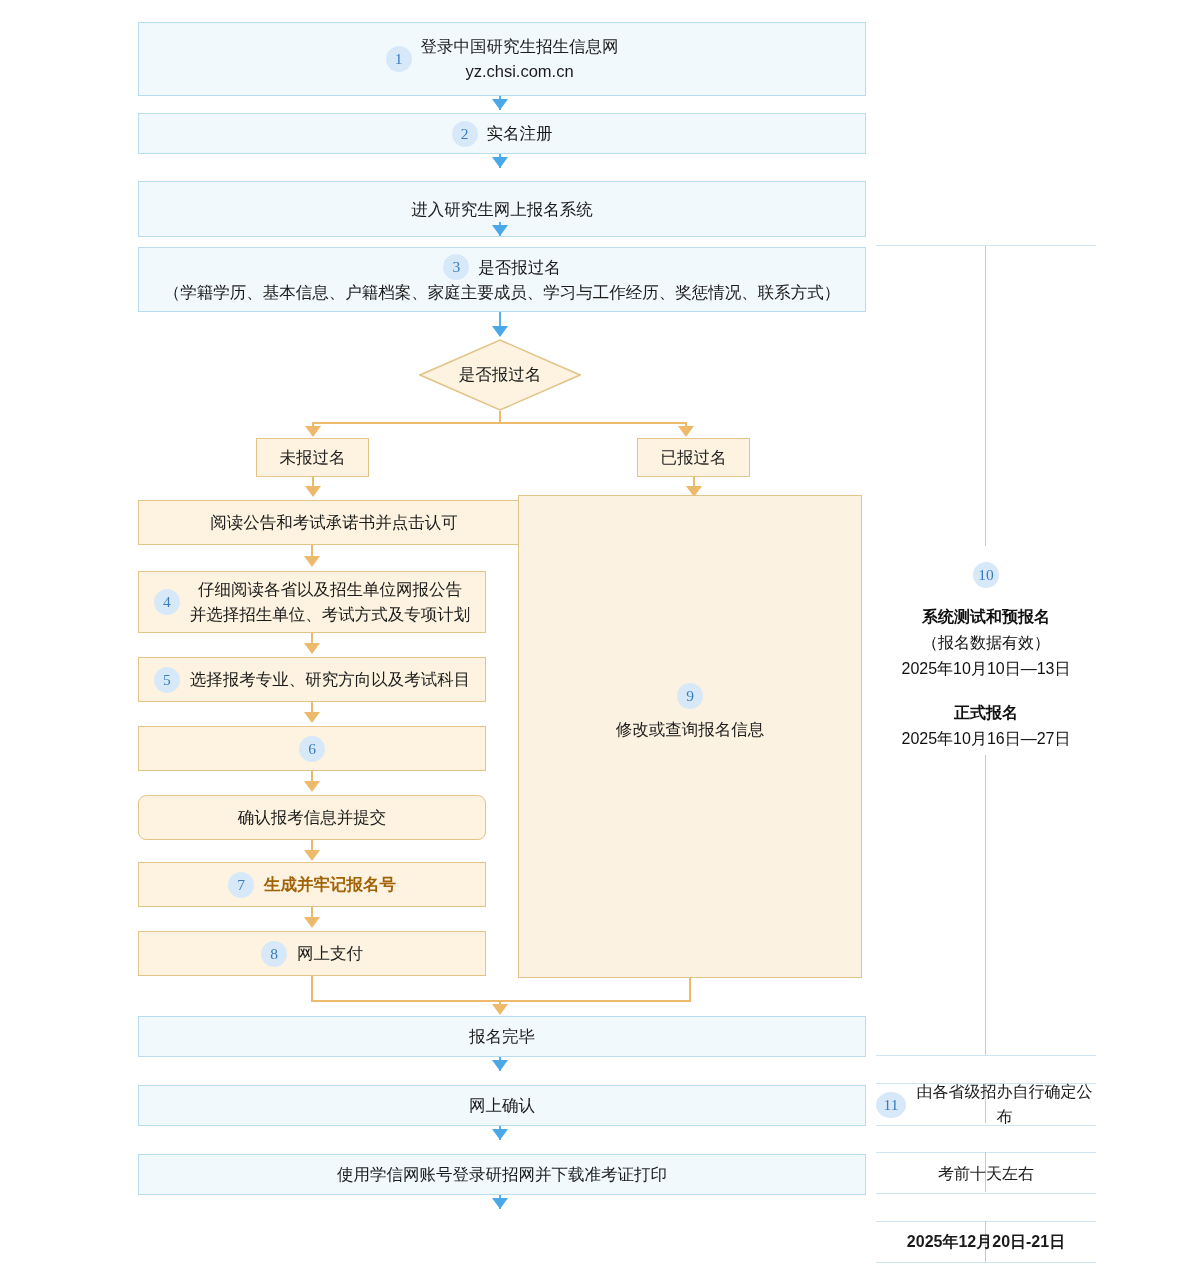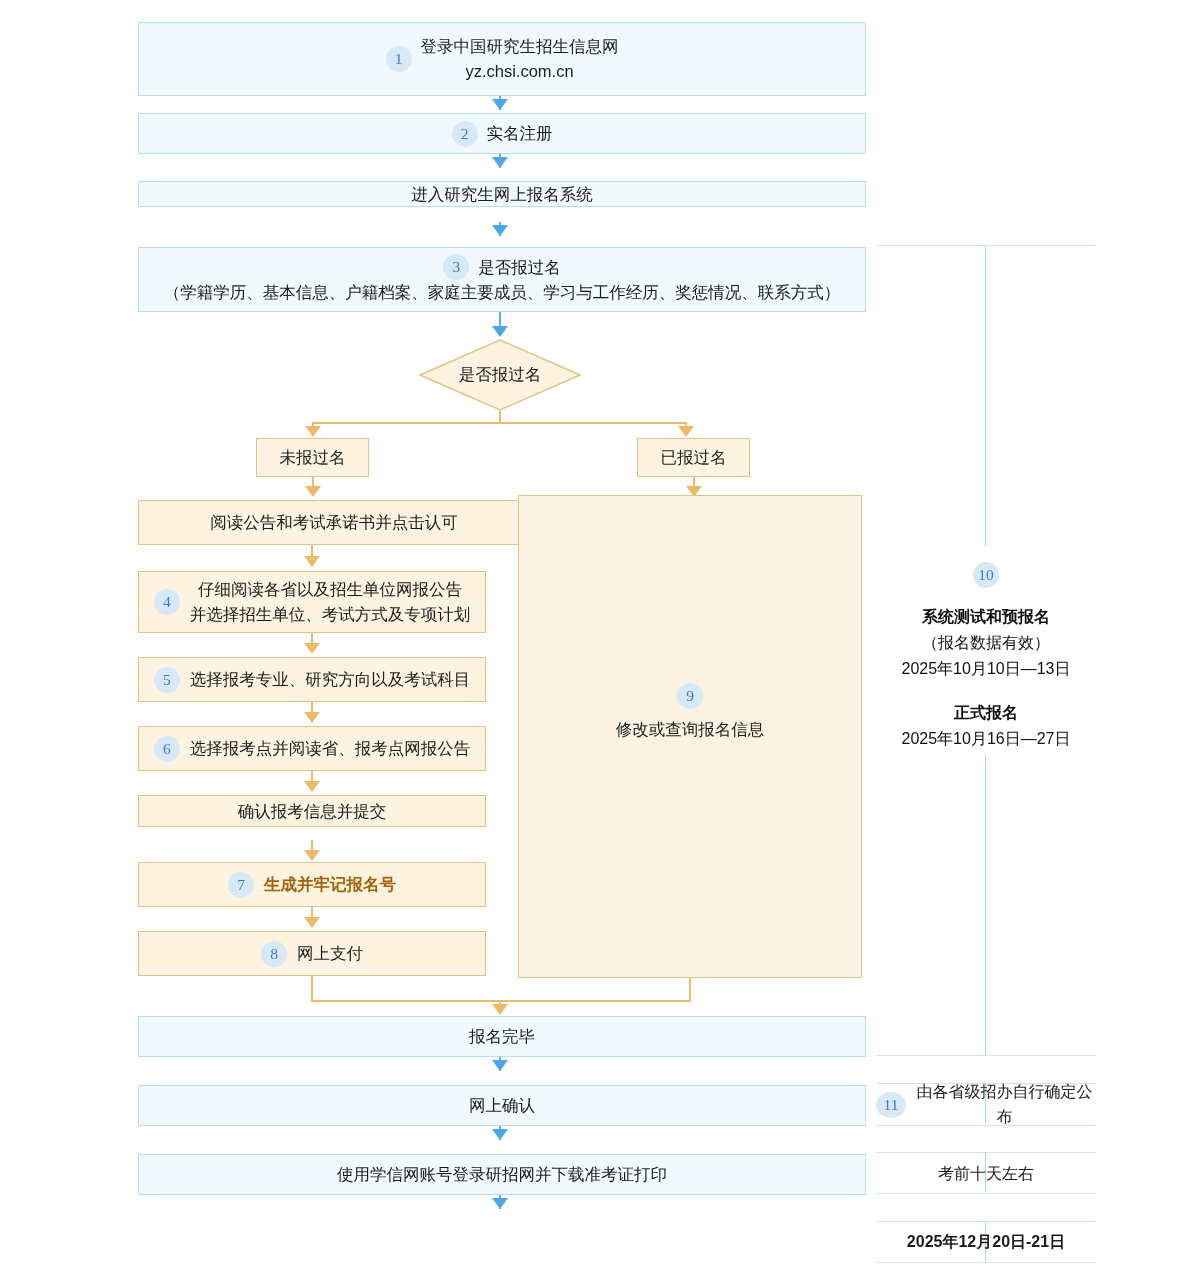--- a/index.html
+++ b/index.html
@@ -160,7 +160,7 @@
   <div class="v-line blue" style="left:499px;top:154px;height:14px;"></div>
   <div class="arrow blue" style="left:492px;top:157px;"></div>
 
-  <div class="node blue-box" style="left:138px;top:181px;width:728px;height:26px;">
+  <div class="node blue-box" style="left:138px;top:181px;width:728px;height:56px;">
     <span>进入研究生网上报名系统</span>
   </div>
 

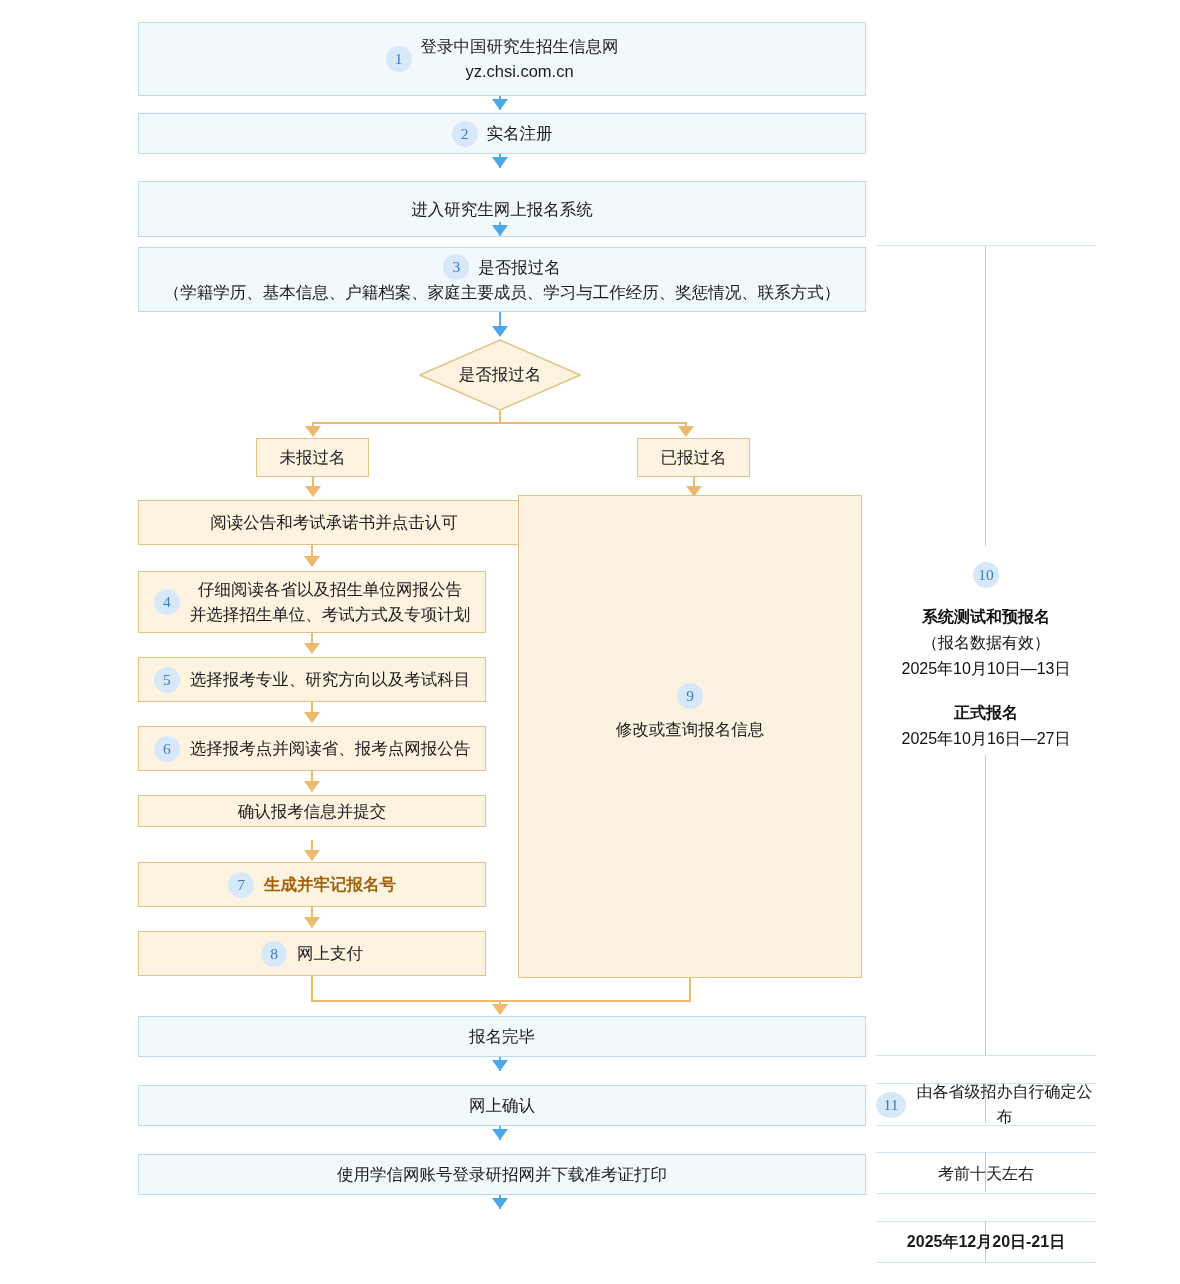--- a/index.html
+++ b/index.html
@@ -237,7 +237,6 @@
   <div class="node orange-box" style="left:138px;top:726px;width:348px;height:45px;">
     <span class="row-inline" style="gap:10px;">
       <span class="badge">6</span>
-      <span>选择报考点并阅读省、报考点网报公告</span>
     </span>
   </div>
   <div class="v-line orange" style="left:311px;top:771px;height:13px;"></div>

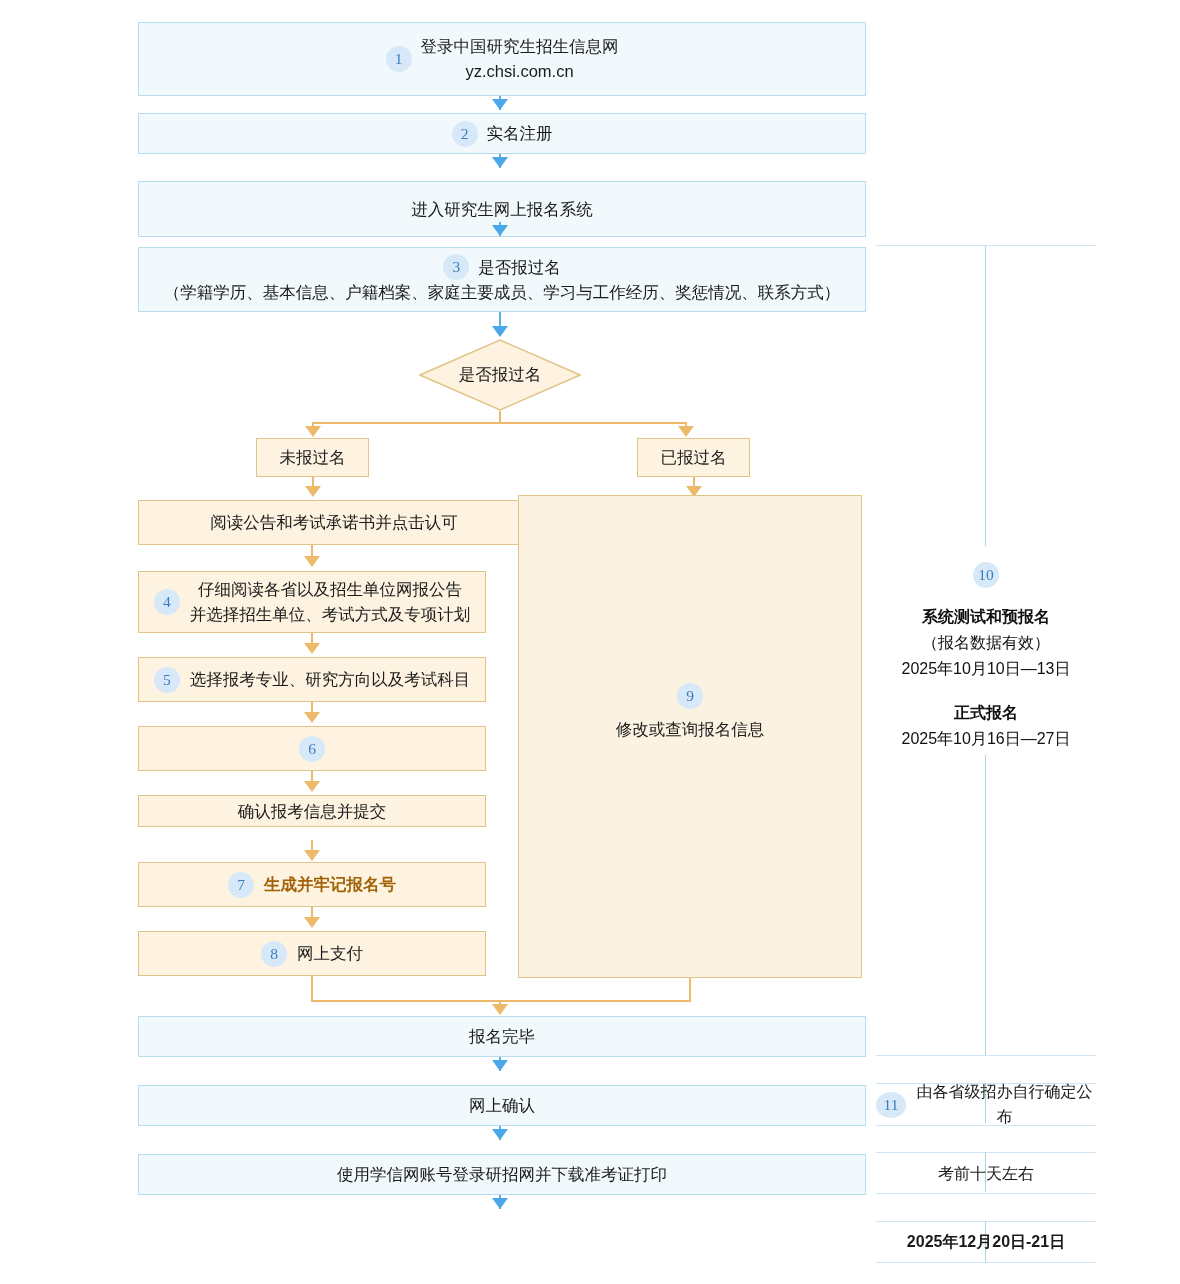--- a/index.html
+++ b/index.html
@@ -242,7 +242,7 @@
   <div class="v-line orange" style="left:311px;top:771px;height:13px;"></div>
   <div class="arrow orange" style="left:304px;top:781px;"></div>
 
-  <div class="node orange-box" style="left:138px;top:795px;width:348px;height:32px;">
+  <div class="node orange-box" style="left:138px;top:795px;width:348px;height:45px;border-radius:8px;">
     <span>确认报考信息并提交</span>
   </div>
   <div class="v-line orange" style="left:311px;top:840px;height:13px;"></div>

